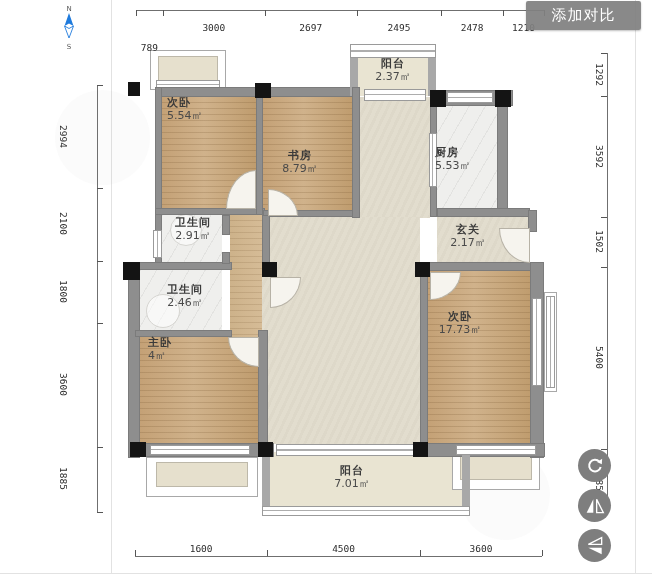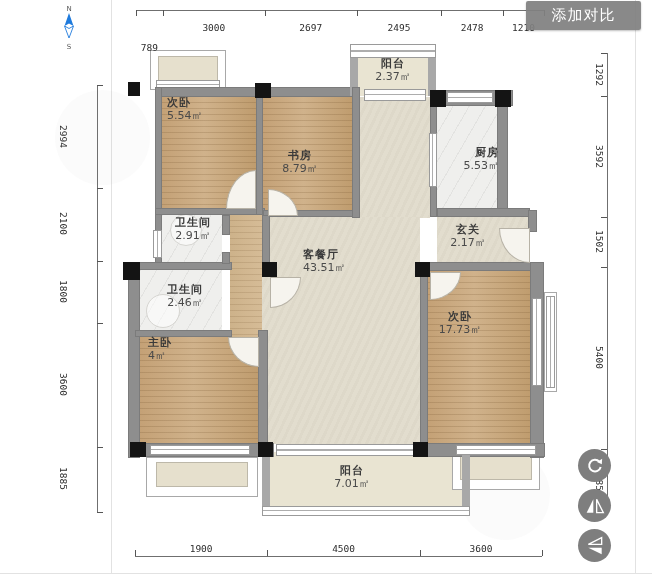--- a/index.html
+++ b/index.html
@@ -177,7 +177,7 @@
         <div class="nm">阳台</div>
         <div class="ar">2.37㎡</div>
       </div>
-      <div class="rlabel" style="left: 435px; top: 147px; width: 64px; text-align: right;">
+      <div class="rlabel" style="left: 435px; top: 147px; width: 64px; text-align: left;">
         <div class="nm">厨房</div>
         <div class="ar">5.53㎡</div>
       </div>

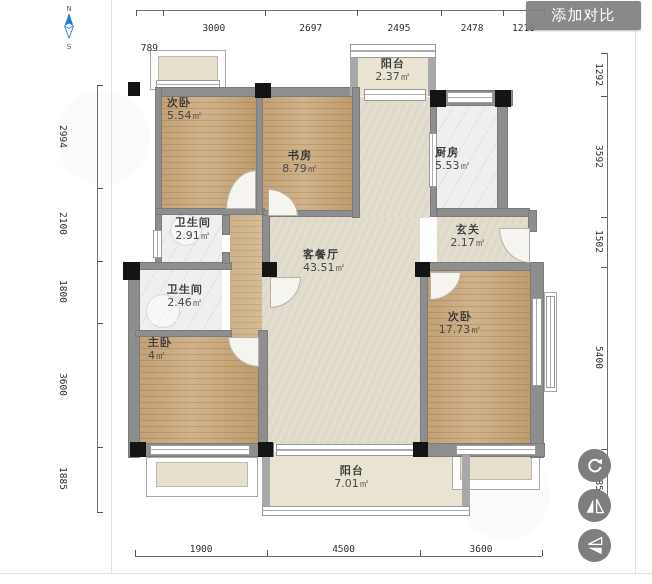--- a/index.html
+++ b/index.html
@@ -193,10 +193,6 @@
         <div class="nm">卫生间</div>
         <div class="ar">2.46㎡</div>
       </div>
-      <div class="rlabel" style="left: 303px; top: 249px; width: 74px; text-align: left;">
-        <div class="nm">客餐厅</div>
-        <div class="ar">43.51㎡</div>
-      </div>
       <div class="rlabel" style="left: 148px; top: 337px; width: 64px; text-align: left;">
         <div class="nm">主卧</div>
         <div class="ar">4㎡</div>

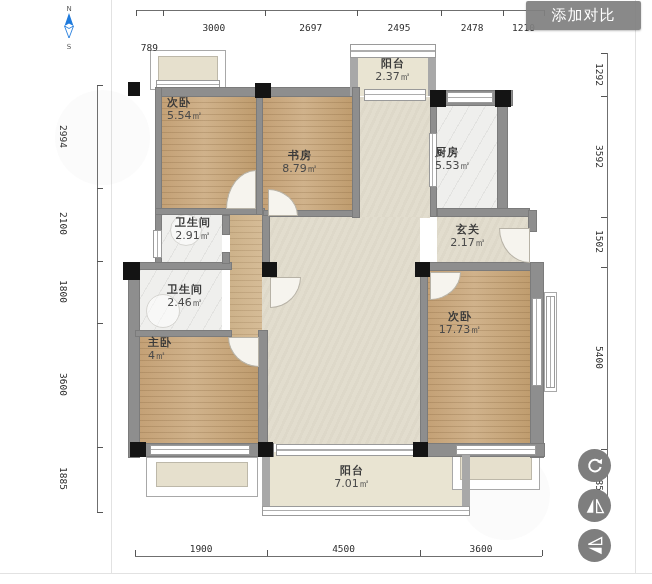--- a/index.html
+++ b/index.html
@@ -225,7 +225,7 @@
       <div class="dimline" style="left: 135px; top: 556px; width: 407px; height: 1px;"></div>
       <div class="tick" style="left: 135px; top: 550px; width: 1px; height: 6px;"></div>
       <div class="tick" style="left: 267.275px; top: 550px; width: 1px; height: 6px;"></div>
-      <div class="dlabel" style="left: 179.137px; top: 543px; width: 44px;">1900</div>
+      <div class="dlabel" style="left: 179.137px; top: 543px; width: 44px;">1600</div>
       <div class="tick" style="left: 419.9px; top: 550px; width: 1px; height: 6px;"></div>
       <div class="dlabel" style="left: 321.587px; top: 543px; width: 44px;">4500</div>
       <div class="tick" style="left: 542px; top: 550px; width: 1px; height: 6px;"></div>

